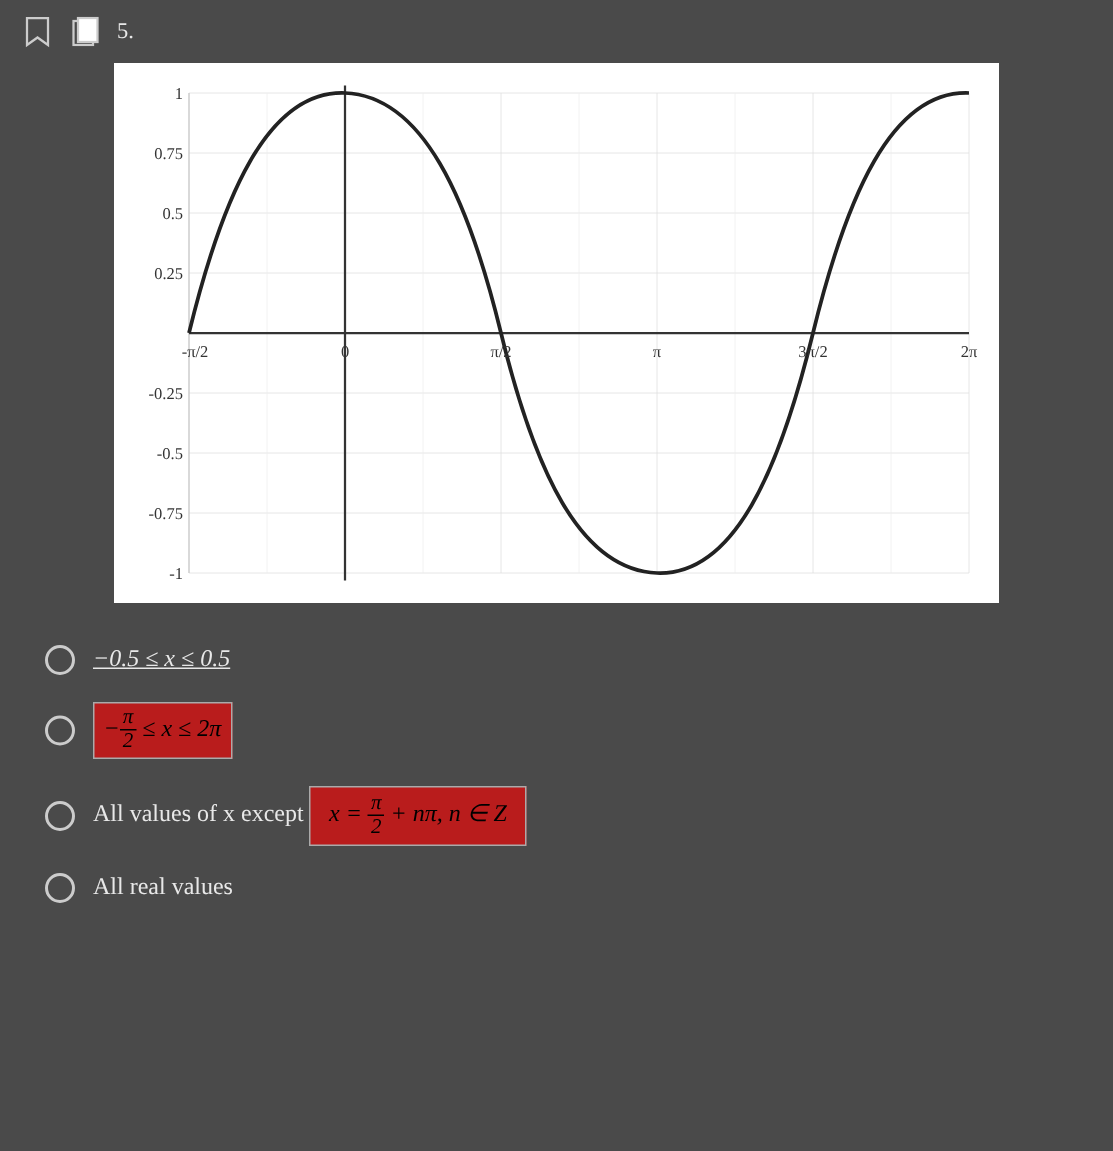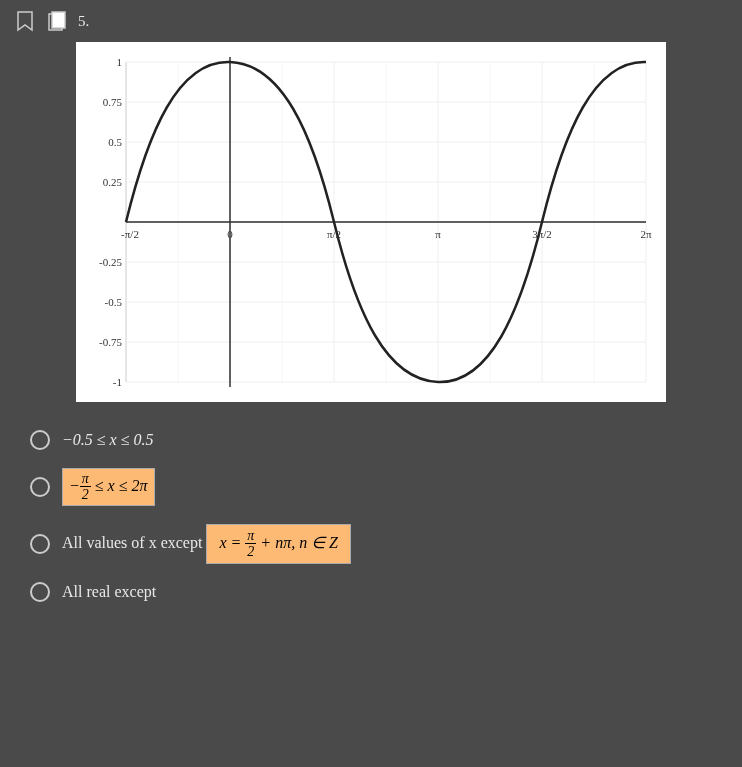--- a/index.html
+++ b/index.html
@@ -161,7 +161,7 @@
   <div class="answer-option">
     <div class="radio-circle"></div>
     <span class="answer-label">
-      <span style="font-style: italic;">−0.5 ≤ x ≤ 0.5</span>
+      <span style="text-decoration: underline; font-style: italic;">−0.5 ≤ x ≤ 0.5</span>
     </span>
   </div>
 

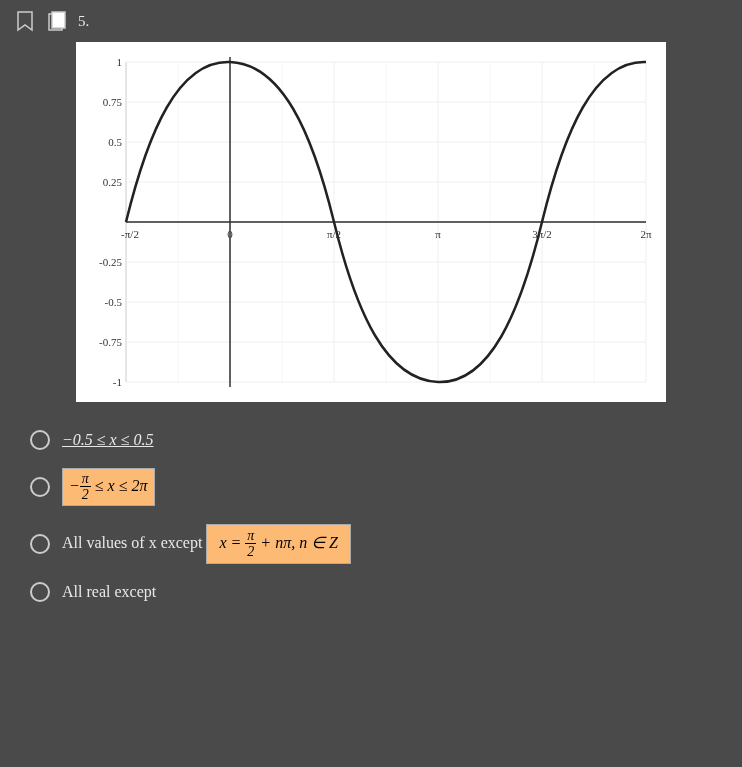--- a/index.html
+++ b/index.html
@@ -55,7 +55,7 @@
     }
     .math-box {
       display: inline-block;
-      background: #fdba74;
+      background: #b91c1c;
       color: #000;
       border: 1px solid #aaa;
       padding: 2px 6px;

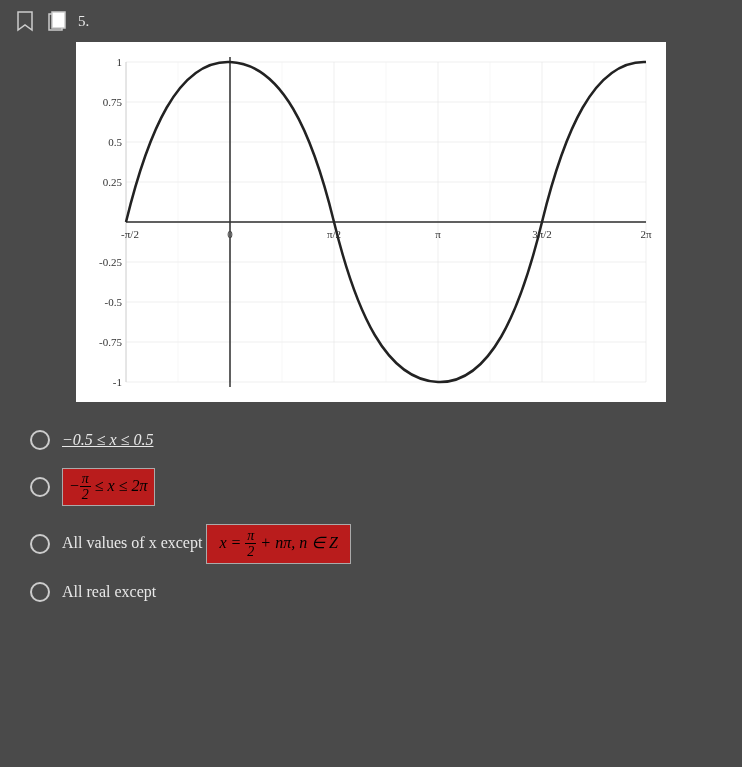--- a/index.html
+++ b/index.html
@@ -194,7 +194,7 @@
 
   <div class="answer-option">
     <div class="radio-circle"></div>
-    <span class="answer-label">All real except</span>
+    <span class="answer-label">All real values</span>
   </div>
 
 </div>

